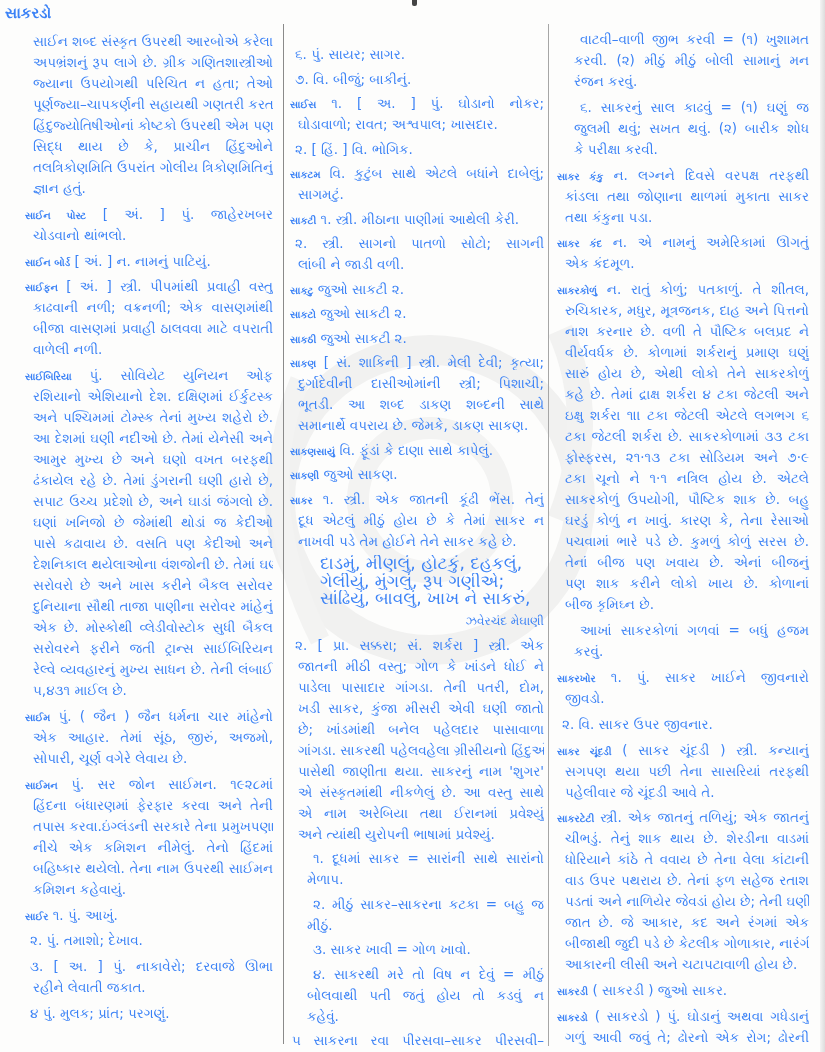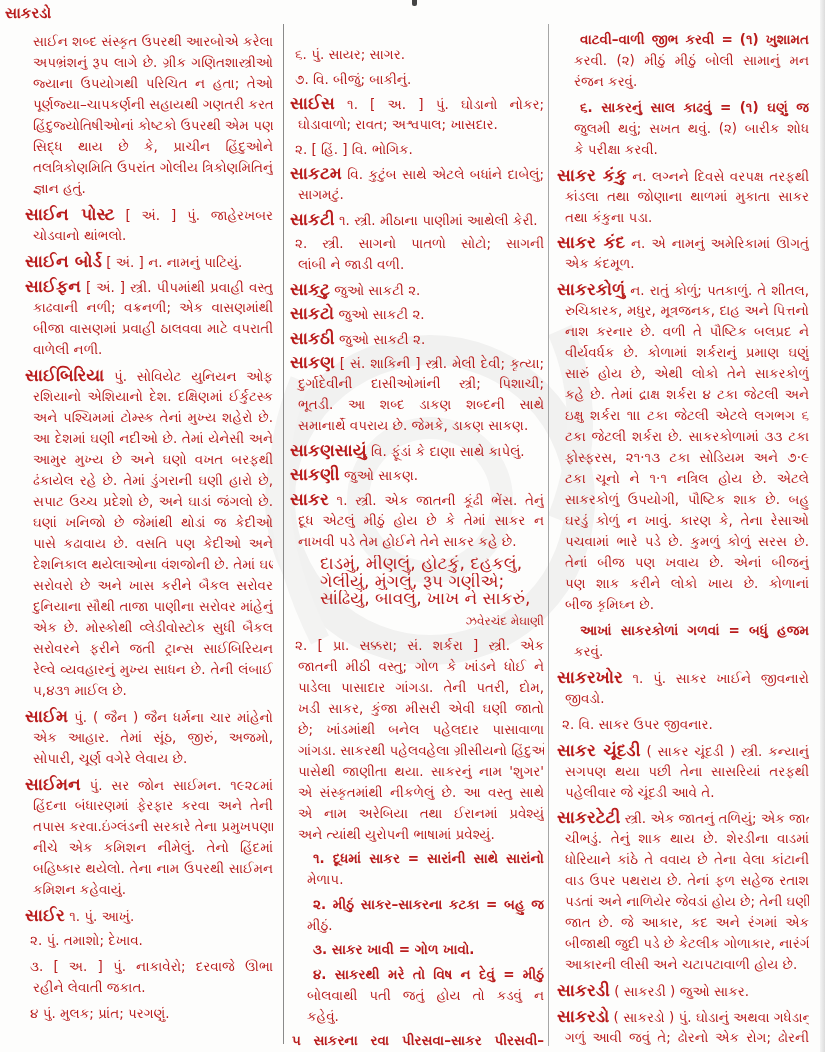--- a/index.html
+++ b/index.html
@@ -5,7 +5,7 @@
     html, body { margin: 0; padding: 0; background: #ffffff; }
     #page {
       position: relative; width: 825px; height: 1052px; overflow: hidden;
-      background: #fdfdfc; color: #b91c1c;
+      background: #fdfdfc; color: #3b82f6;
       font-family: "DejaVu Sans", "Liberation Sans", sans-serif;
       font-size: 13.5px;
     }

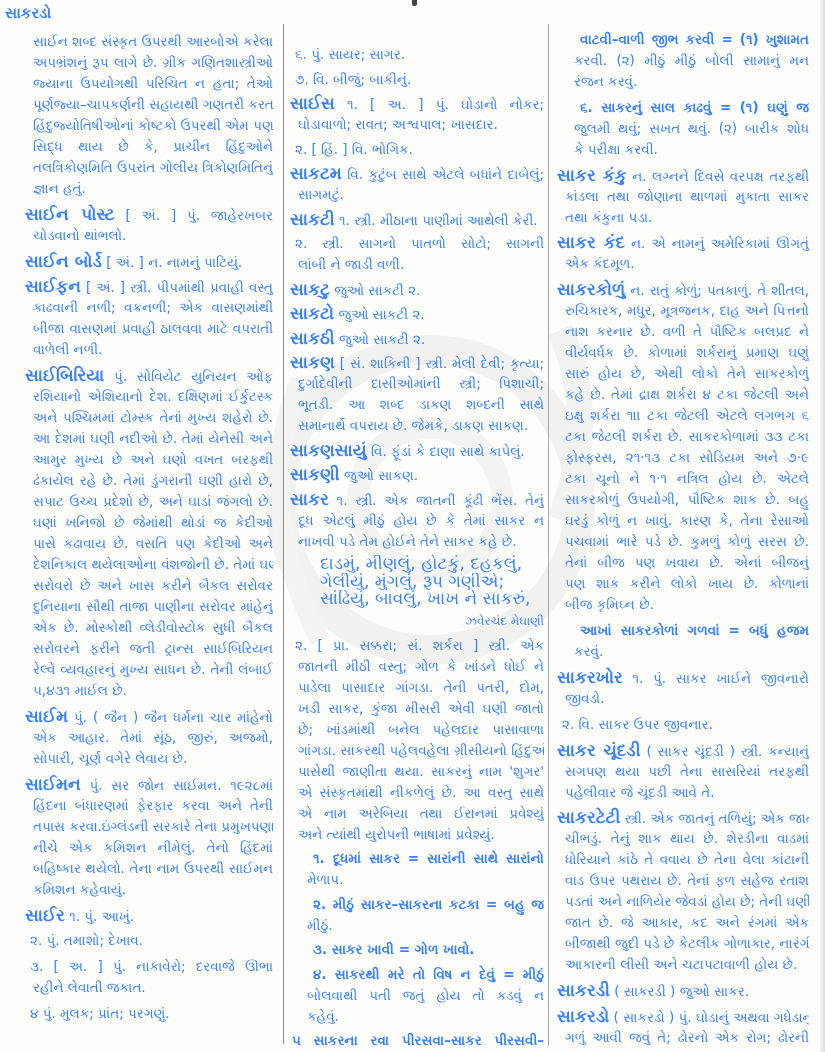--- a/index.html
+++ b/index.html
@@ -33,7 +33,7 @@
     .block.sense .line { padding-left: 8px; }
     .block.sense .line:first-child { padding-left: 5px; }
     .block.idiom .line { padding-left: 17px; }
-    .block.idiom .line:first-child { padding-left: 23px; font-weight: bold; }
+    .block.idiom .line:first-child { padding-left: 23px; }
     .block.idiom.flush .line:first-child { padding-left: 2px; }
     .block.verse { padding-left: 30px; box-sizing: border-box; }
     .block.verse .line { height: 17.5px; line-height: 17.5px; font-size: 17px; text-align-last: left; }

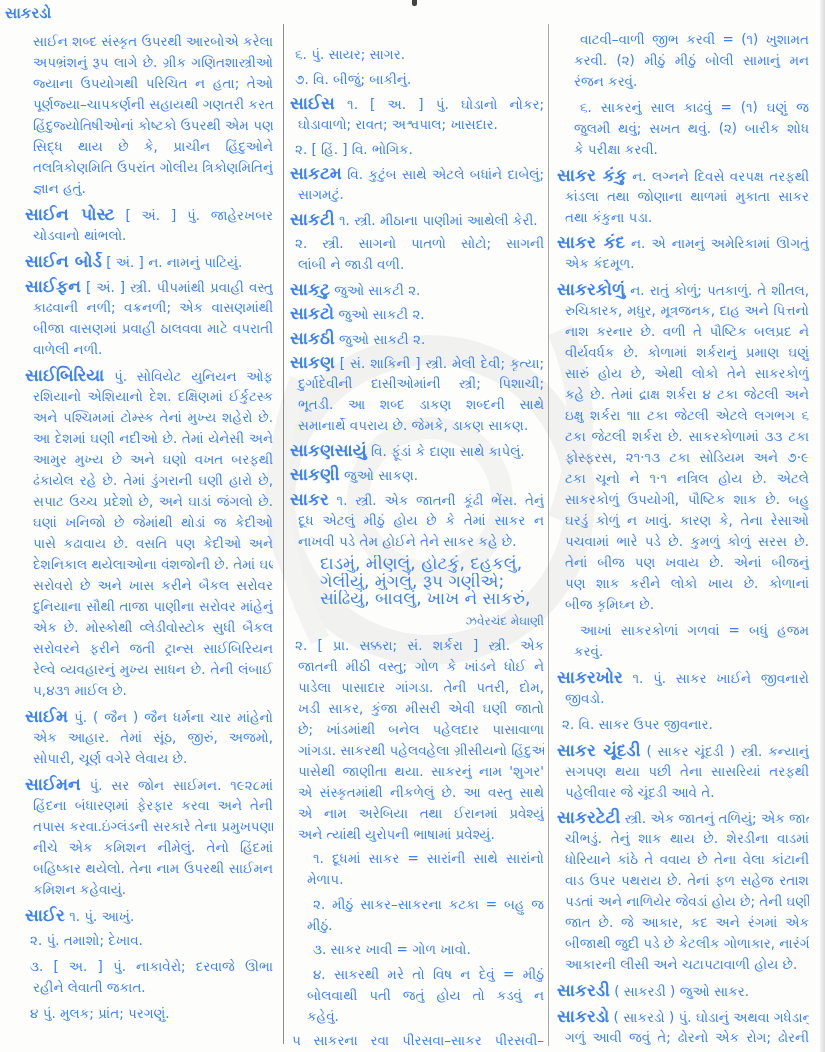--- a/index.html
+++ b/index.html
@@ -27,7 +27,7 @@
       text-align: justify; text-align-last: justify; box-sizing: border-box;
     }
     .line.last { text-align-last: left; }
-    .head { font-weight: bold; font-size: 17px; }
+    .head { font-weight: bold; font-size: 10px; }
     .block.entry .line + .line { padding-left: 8px; }
     .block.cont .line { padding-left: 8px; }
     .block.sense .line { padding-left: 8px; }

